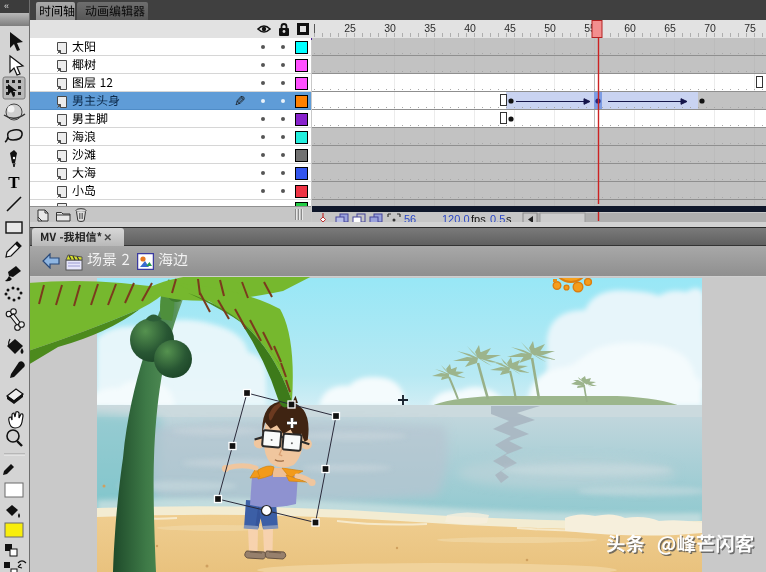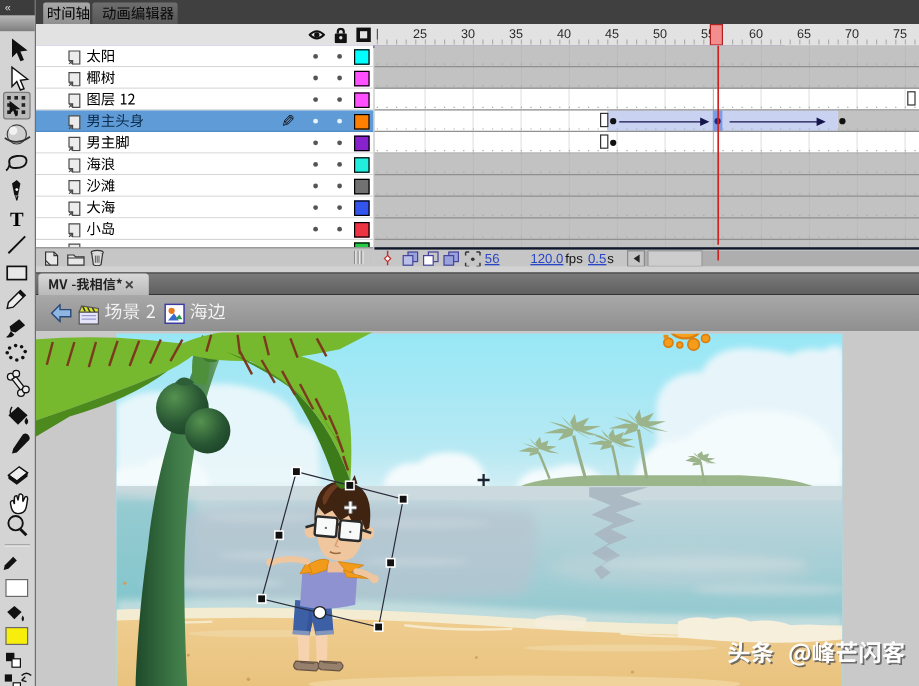--- a/index.html
+++ b/index.html
@@ -26,7 +26,7 @@
 .pencil{position:absolute;left:204px;top:1px;font-size:14px;color:#111;transform:scaleX(-1)}
 #frames{left:312px;top:38px;width:454px;height:168px;background:#c3c3c3}
 #lbot{left:30px;top:206px;width:281px;height:16px;background:#c6c6c6;border-top:1px solid #909090;box-sizing:border-box}
-#fbot{left:312px;top:206px;width:454px;height:16px;background:#c6c6c6;border-top:2px solid #0f172a;box-sizing:border-box}
+#fbot{left:312px;top:206px;width:454px;height:16px;background:#c6c6c6;border-top:6px solid #0f172a;box-sizing:border-box}
 
 #strip{left:30px;top:222px;width:736px;height:5px;background:#d2d2d2}
 #docbar{left:30px;top:227px;width:736px;height:19px;background:linear-gradient(#7a7a7a,#606060);border-top:1px solid #2a2a2a;border-bottom:1px solid #333;box-sizing:border-box}

